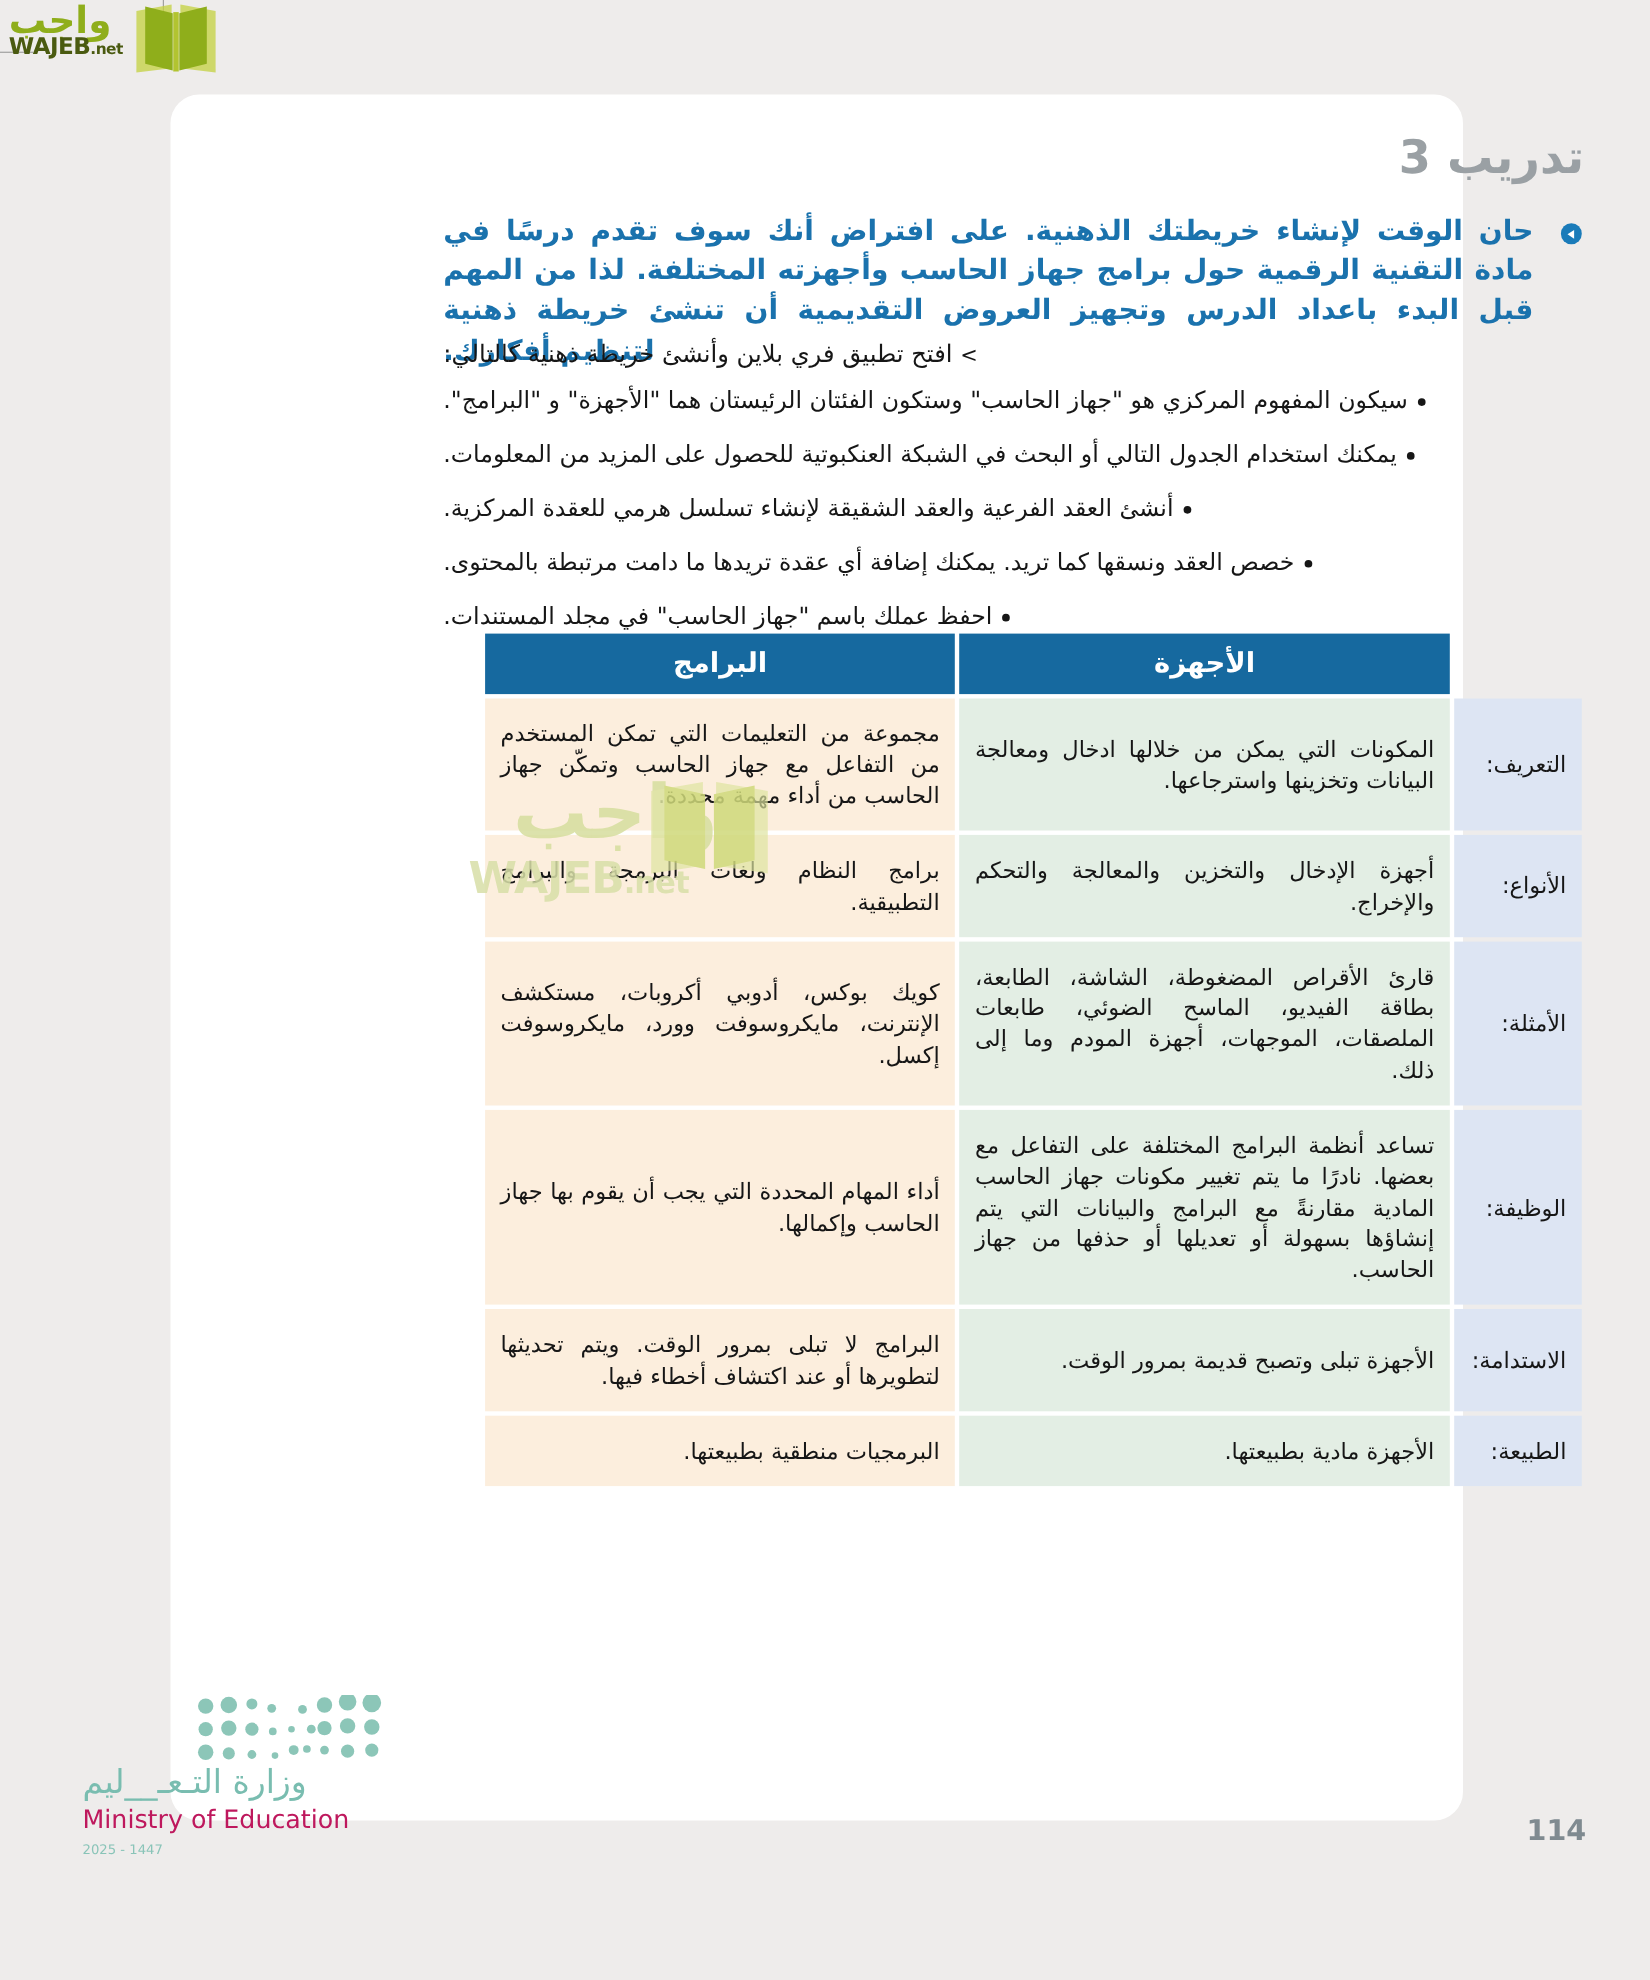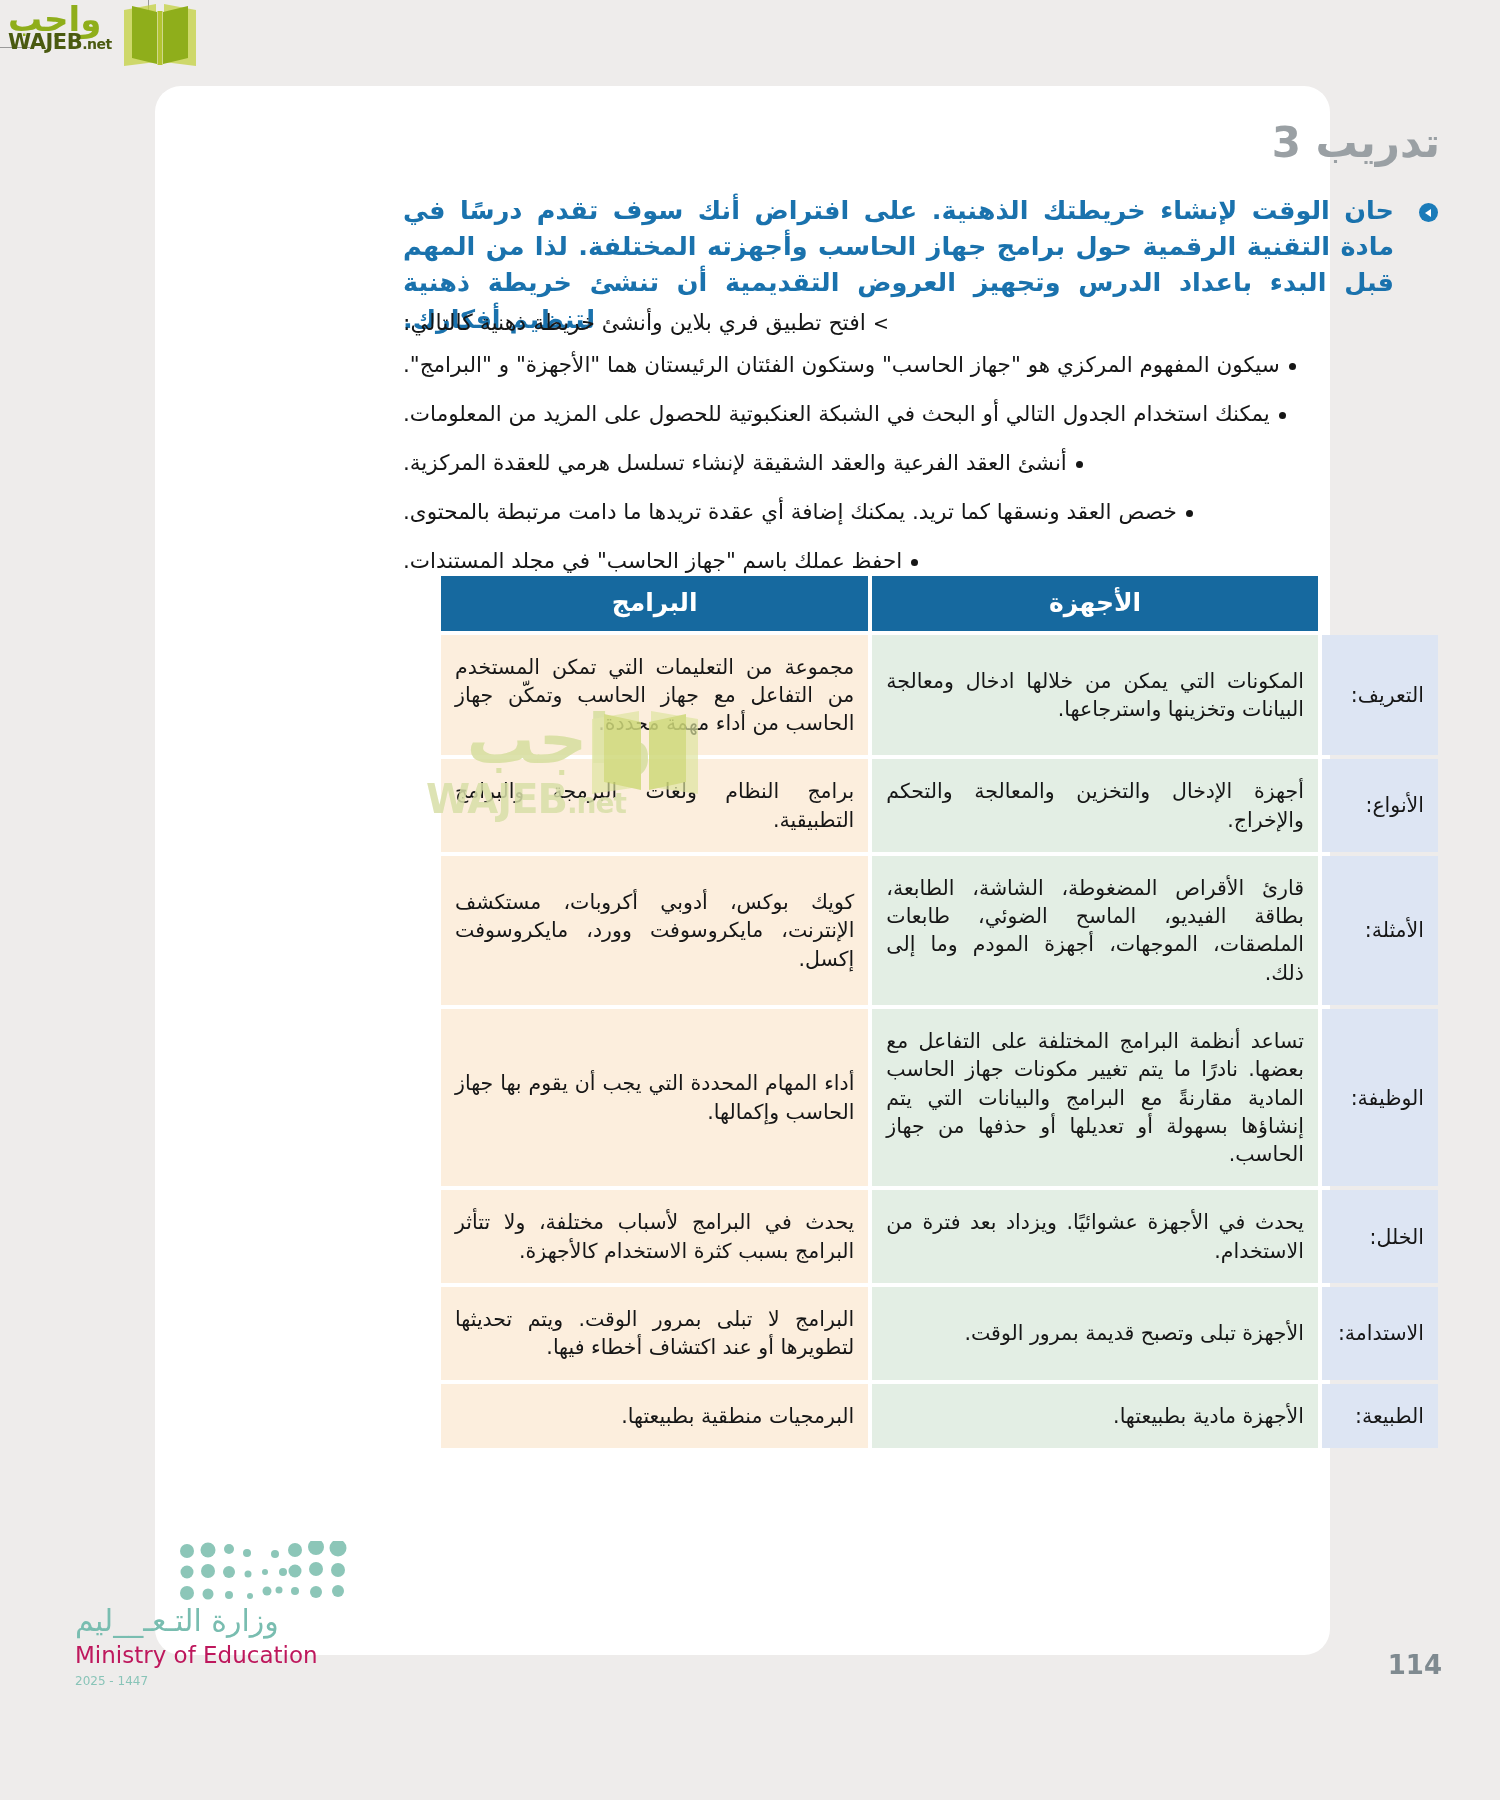--- a/index.html
+++ b/index.html
@@ -362,11 +362,6 @@
       <td class="col-label">الوظيفة:</td>
       <td class="col-hw">تساعد أنظمة البرامج المختلفة على التفاعل مع بعضها. نادرًا ما يتم تغيير مكونات جهاز الحاسب المادية مقارنةً مع البرامج والبيانات التي يتم إنشاؤها بسهولة أو تعديلها أو حذفها من جهاز الحاسب.</td>
       <td class="col-sw">أداء المهام المحددة التي يجب أن يقوم بها جهاز الحاسب وإكمالها.</td>
-    </tr>
-    <tr>
-      <td class="col-label">الخلل:</td>
-      <td class="col-hw">يحدث في الأجهزة عشوائيًا. ويزداد بعد فترة من الاستخدام.</td>
-      <td class="col-sw">يحدث في البرامج لأسباب مختلفة، ولا تتأثر البرامج بسبب كثرة الاستخدام كالأجهزة.</td>
     </tr>
     <tr>
       <td class="col-label">الاستدامة:</td>

